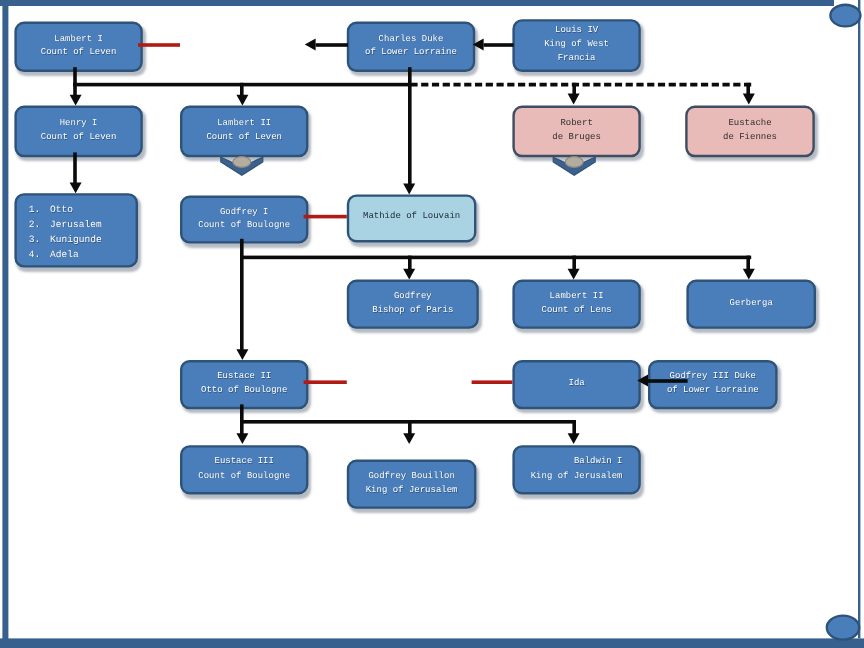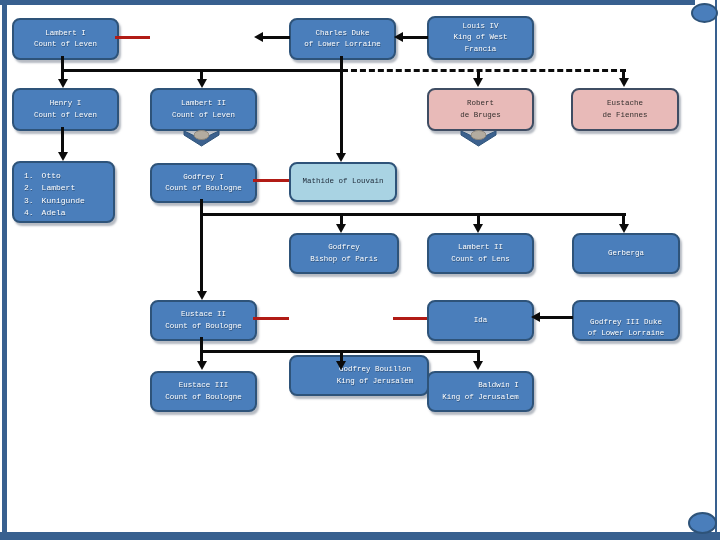--- a/index.html
+++ b/index.html
@@ -63,7 +63,7 @@
 
   <div class="node blue listbox" style="left:12px;top:161px;width:103px;height:62px;">
     <div class="li-row"><span>1.</span><span>Otto</span></div>
-    <div class="li-row"><span>2.</span><span>Lambert</span></div>
+    <div class="li-row"><span>2.</span><span>Jerusalem</span></div>
     <div class="li-row"><span>3.</span><span>Kunigunde</span></div>
     <div class="li-row"><span>4.</span><span>Adela</span></div>
   </div>

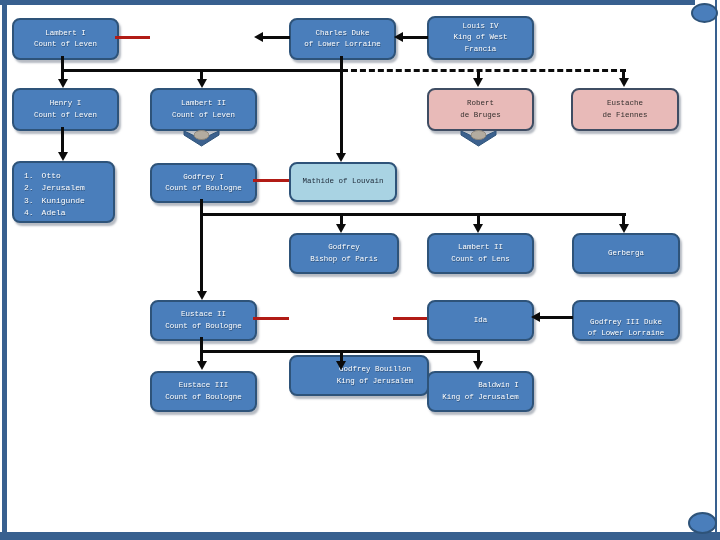--- a/index.html
+++ b/index.html
@@ -78,7 +78,7 @@
   <div class="node blue" style="left:572px;top:233px;width:104px;height:37px;"><span>Gerberga</span></div>
 
   <div class="node blue" style="left:150px;top:300px;width:103px;height:37px;"><span>Eustace II
-Count of Boulogne</span></div>
+Otto of Boulogne</span></div>
   <div class="node blue" style="left:427px;top:300px;width:103px;height:37px;text-align:right;"><span>Ida</span></div>
   <div class="node blue" style="left:572px;top:300px;width:104px;height:37px;align-items:flex-end;"><span>Godfrey III Duke
 of Lower Lorraine</span></div>

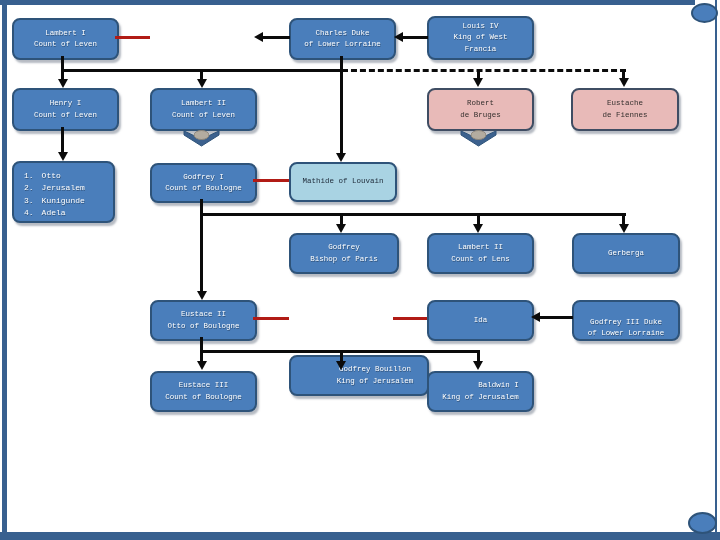--- a/index.html
+++ b/index.html
@@ -80,7 +80,7 @@
   <div class="node blue" style="left:150px;top:300px;width:103px;height:37px;"><span>Eustace II
 Otto of Boulogne</span></div>
   <div class="node blue" style="left:427px;top:300px;width:103px;height:37px;text-align:right;"><span>Ida</span></div>
-  <div class="node blue" style="left:572px;top:300px;width:104px;height:37px;align-items:flex-end;"><span>Godfrey III Duke
+  <div class="node blue" style="left:540px;top:300px;width:104px;height:37px;"><span>Godfrey III Duke
 of Lower Lorraine</span></div>
 
   <div class="node blue" style="left:150px;top:371px;width:103px;height:37px;"><span>Eustace III

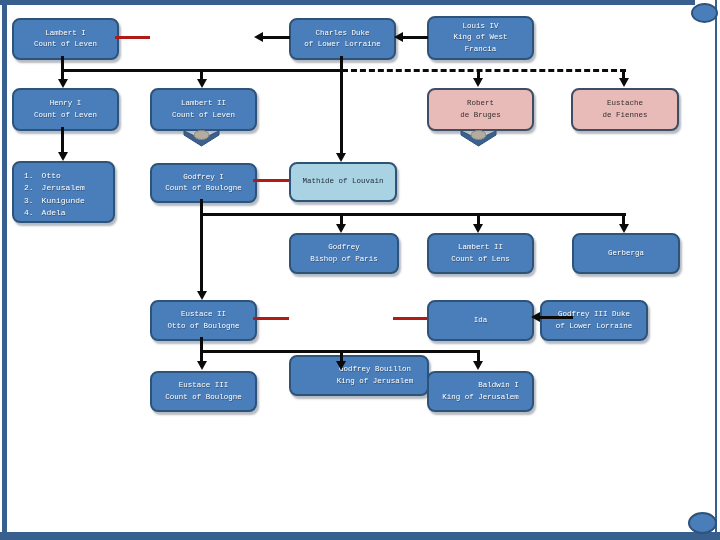--- a/index.html
+++ b/index.html
@@ -85,7 +85,7 @@
 
   <div class="node blue" style="left:150px;top:371px;width:103px;height:37px;"><span>Eustace III
 Count of Boulogne</span></div>
-  <div class="node blue" style="left:289px;top:355px;width:104px;height:37px;padding-left:32px;"><span>Godfrey Bouillon
+  <div class="node blue" style="left:289px;top:383px;width:104px;height:37px;"><span>Godfrey Bouillon
 King of Jerusalem</span></div>
   <div class="node blue" style="left:427px;top:371px;width:103px;height:37px;text-align:right;"><span>Baldwin I
 King of Jerusalem</span></div>

